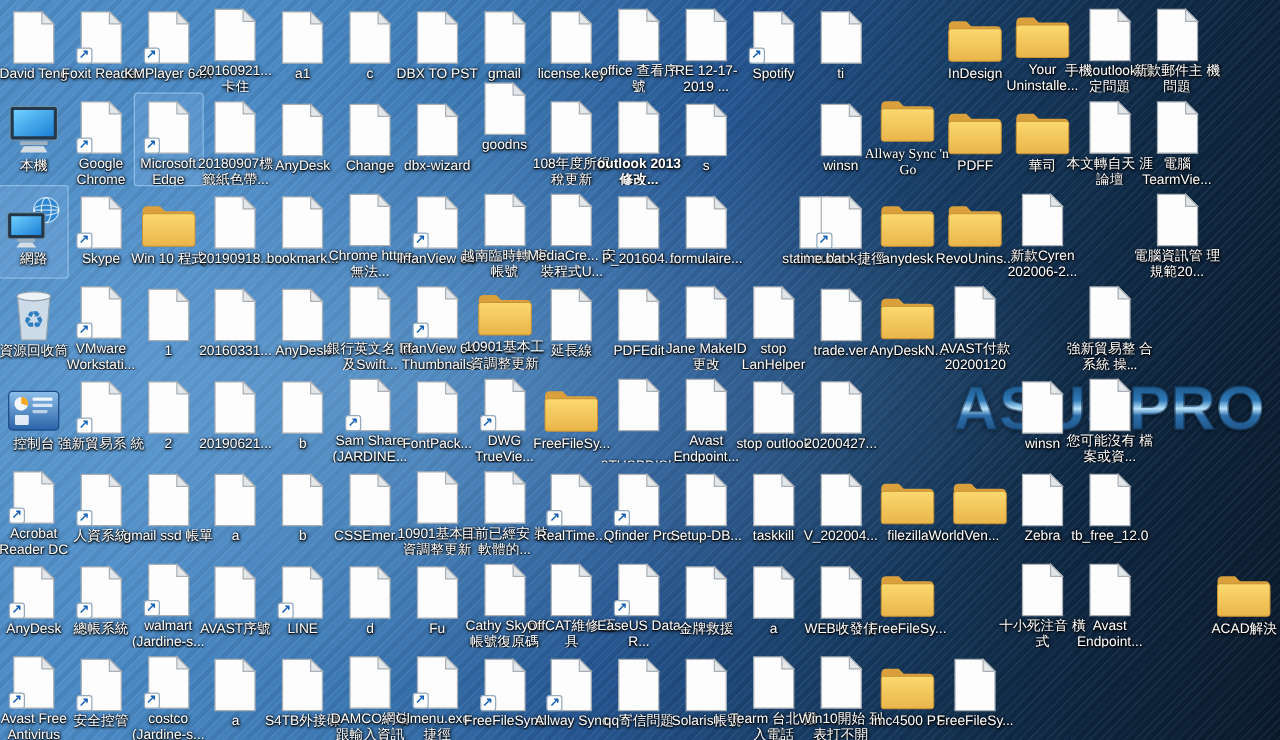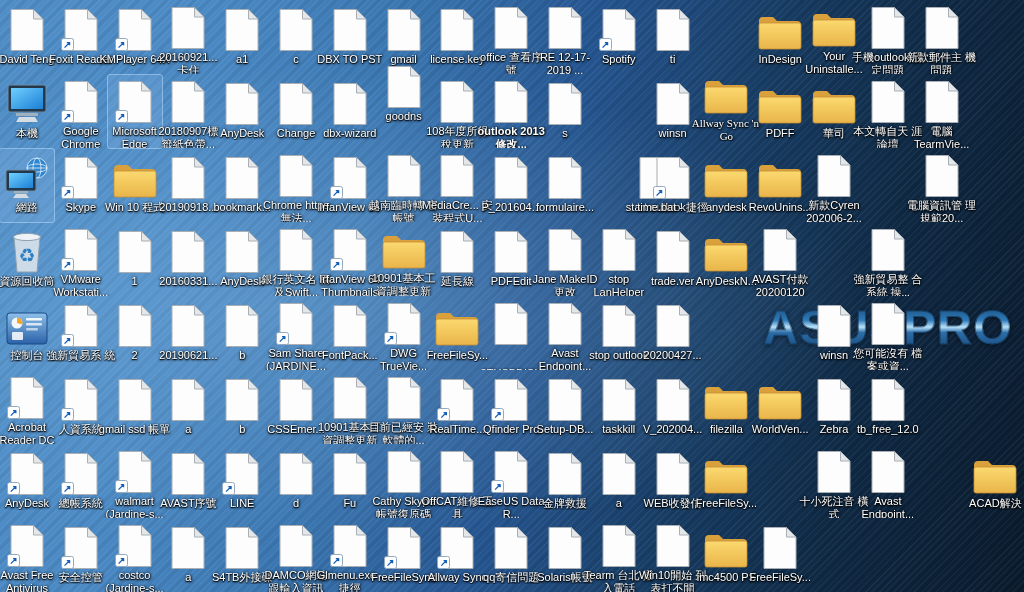--- a/index.html
+++ b/index.html
@@ -1070,7 +1070,7 @@
       </div>
       <div class="lbl">filezilla</div>
     </div>
-    <div class="cell" style="left: 753.2px; top: 371px;">
+    <div class="cell" style="left: 753.2px; top: 371px; align-items: flex-end;">
       <div class="ic">
         <svg width="46" height="40" viewBox="0 0 46 40">
           <defs>

